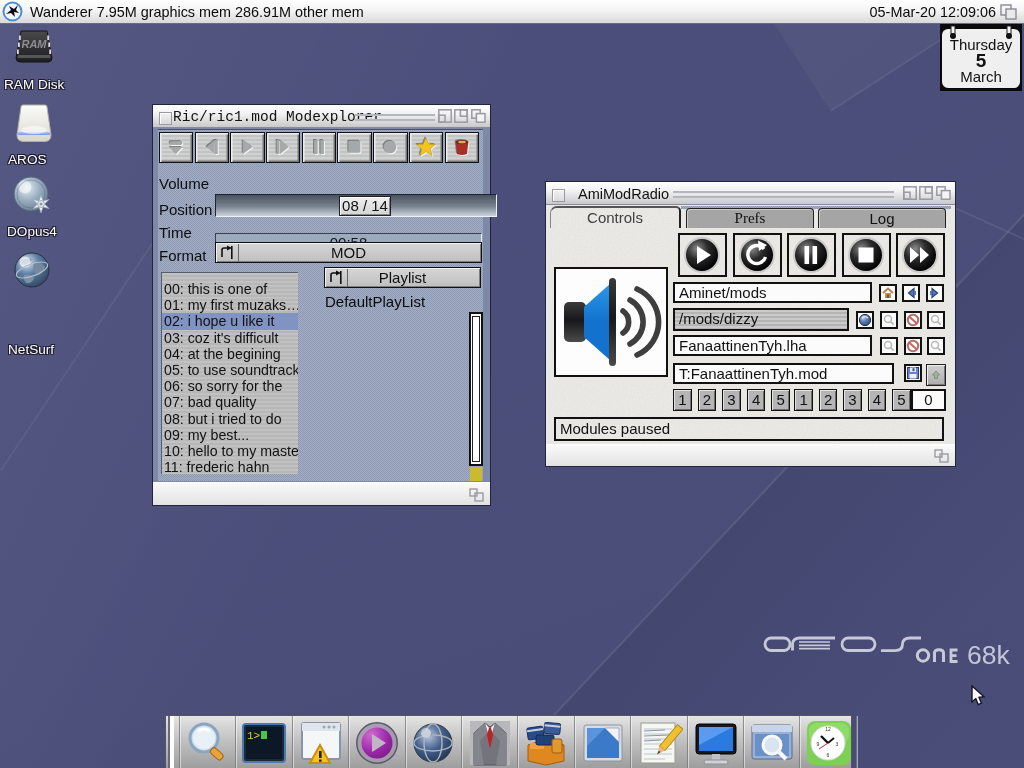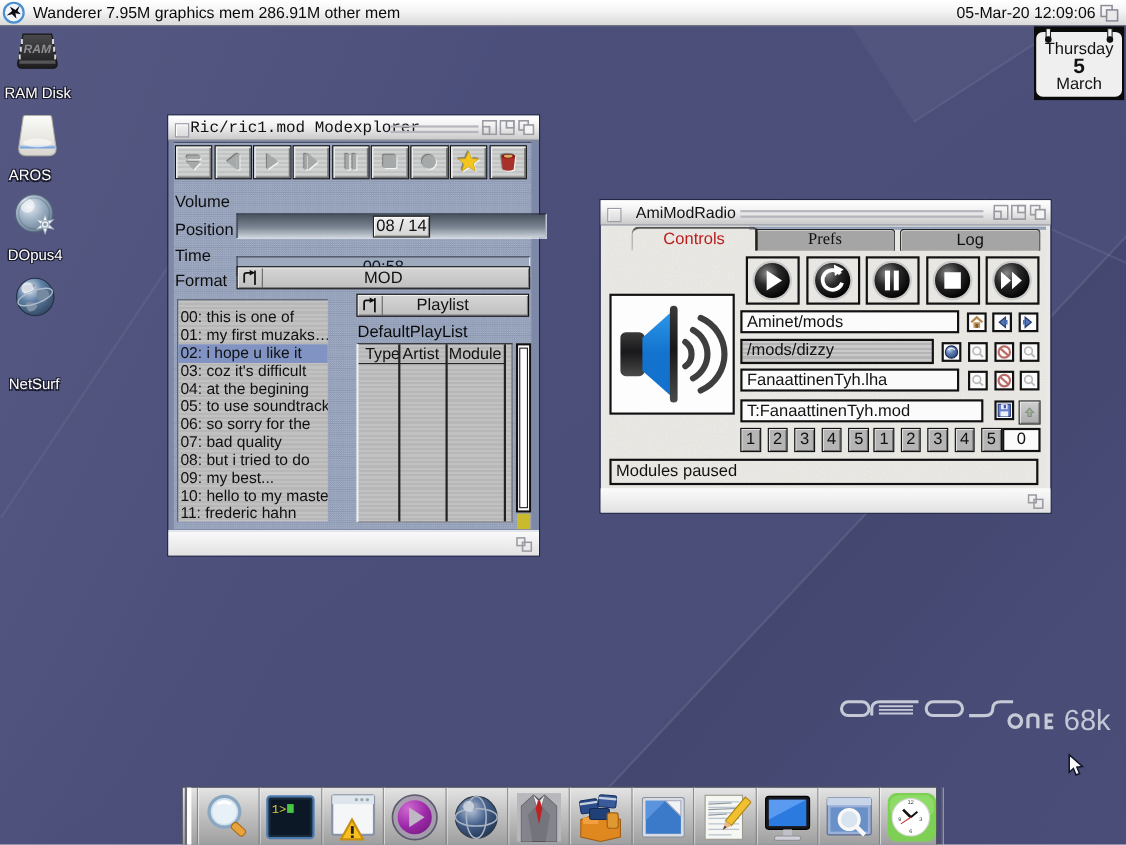--- a/index.html
+++ b/index.html
@@ -350,7 +350,7 @@
   <div class="abs dither" style="left:131px;top:0;width:270px;height:3px;"></div>
   <div class="abs" style="left:136px;top:2px;width:128px;height:20px;background:#a5a5a5;border:1px solid #222;border-bottom:none;border-top-left-radius:4px;border-top-right-radius:4px;box-shadow:inset 1px 1px 0 #ccc;font-size:15px;text-align:center;line-height:19px;color:#111;font-family:Liberation Serif, serif;">Prefs</div>
   <div class="abs" style="left:268px;top:2px;width:128px;height:20px;background:#a5a5a5;border:1px solid #222;border-bottom:none;border-top-left-radius:4px;border-top-right-radius:4px;box-shadow:inset 1px 1px 0 #ccc;font-size:15px;text-align:center;line-height:19px;color:#111;">Log</div>
-  <div class="abs" style="left:0;top:0;width:115px;height:22px;background:transparent;border-right:2px solid #222;border-top:2px solid #555;border-left:1px solid #888;border-top-left-radius:7px;border-top-right-radius:5px;font-size:15px;text-align:center;line-height:19px;color:#b91c1c;margin-left:24px;">Controls</div>
+  <div class="abs" style="left:0;top:0;width:131px;height:22px;background:transparent;border-right:2px solid #222;border-top:2px solid #555;border-left:1px solid #888;border-top-left-radius:7px;border-top-right-radius:5px;font-size:15px;text-align:center;line-height:19px;color:#404040;">Controls</div>
 
   <div class="abs rbtnrow" style="left:128px;top:27px;">
    <div class="rbtn">

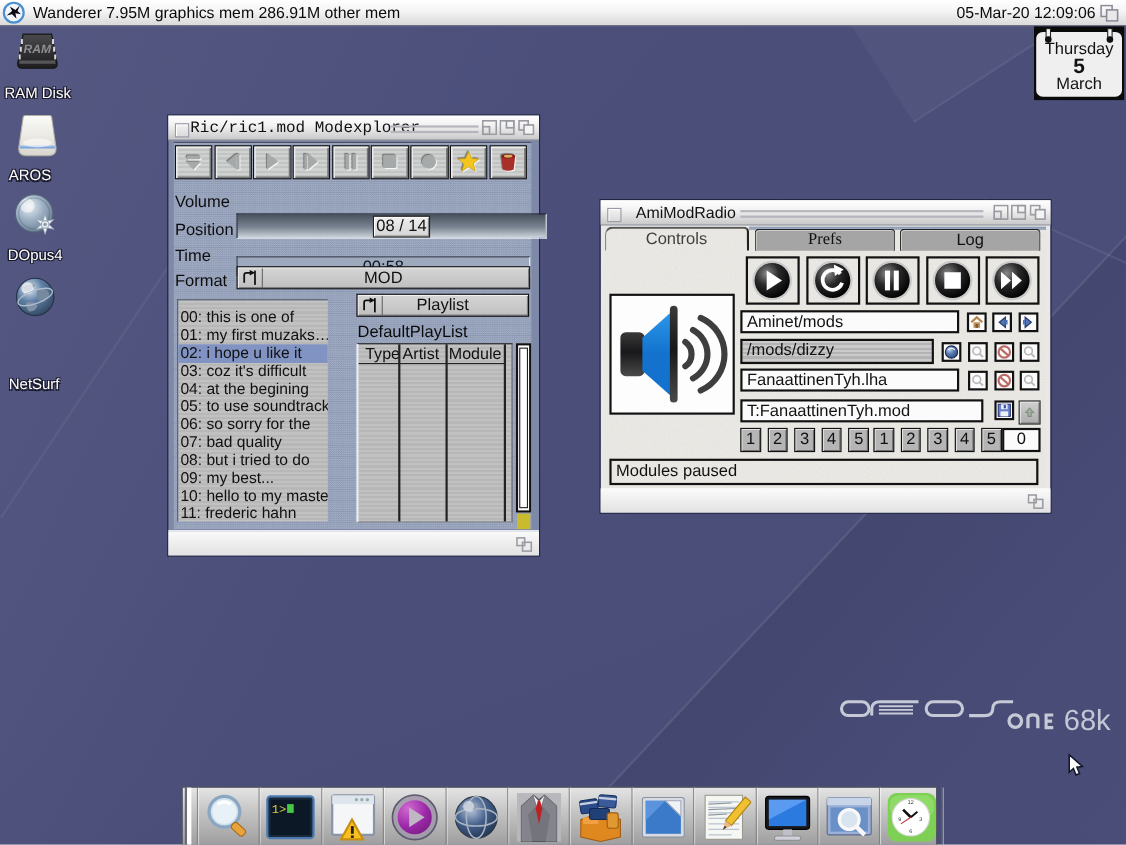--- a/index.html
+++ b/index.html
@@ -288,15 +288,6 @@
  </div>
  <div class="abs" style="left:172px;top:188px;font-size:15px;color:#0a0a0a;">DefaultPlayList</div>
 
- <div class="abs" style="left:171px;top:207px;width:142px;height:163px;background:repeating-linear-gradient(180deg,#c1c1c1 0 2px,#b7b7b7 2px 4px);border-top:1px solid #222;border-left:2px solid #eee;border-right:1px solid #666;border-bottom:1px solid #888;font-size:14.6px;color:#111;">
-  <div class="abs" style="left:6px;top:1px;">Type</div>
-  <div class="abs" style="left:40px;top:1px;">Artist</div>
-  <div class="abs" style="left:82px;top:1px;">Module</div>
-  <div class="abs" style="left:0;top:17px;width:133px;height:1px;background:#222;"></div>
-  <div class="abs" style="left:36px;top:0;width:1.5px;height:100%;background:#222;"></div>
-  <div class="abs" style="left:79px;top:0;width:1.5px;height:100%;background:#222;"></div>
-  <div class="abs" style="left:132px;top:0;width:1.5px;height:100%;background:#222;"></div>
- </div>
 
  <div class="abs" style="left:316px;top:207px;width:14px;height:154px;border:2px solid #111;background:#fff;">
    <div class="abs" style="left:1px;top:2px;width:8px;height:146px;background:#fdfdfd;border:1px solid #222;"></div>

